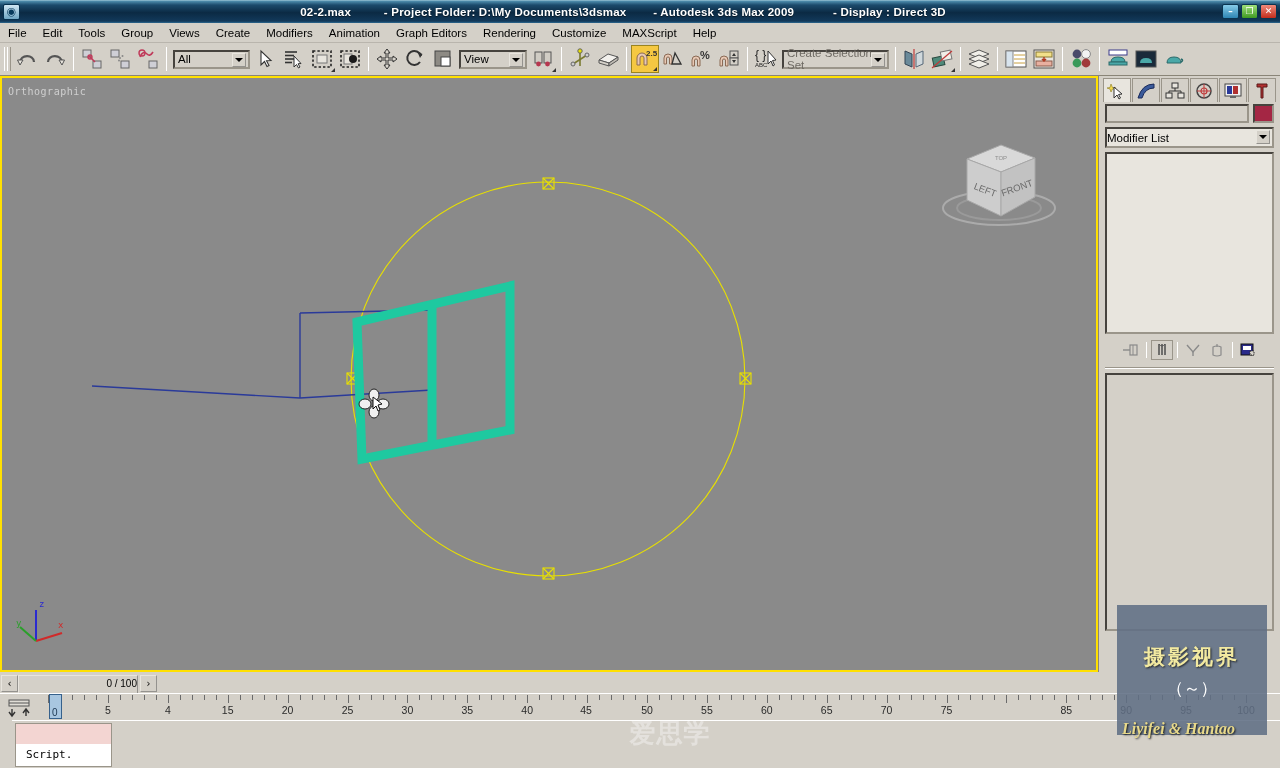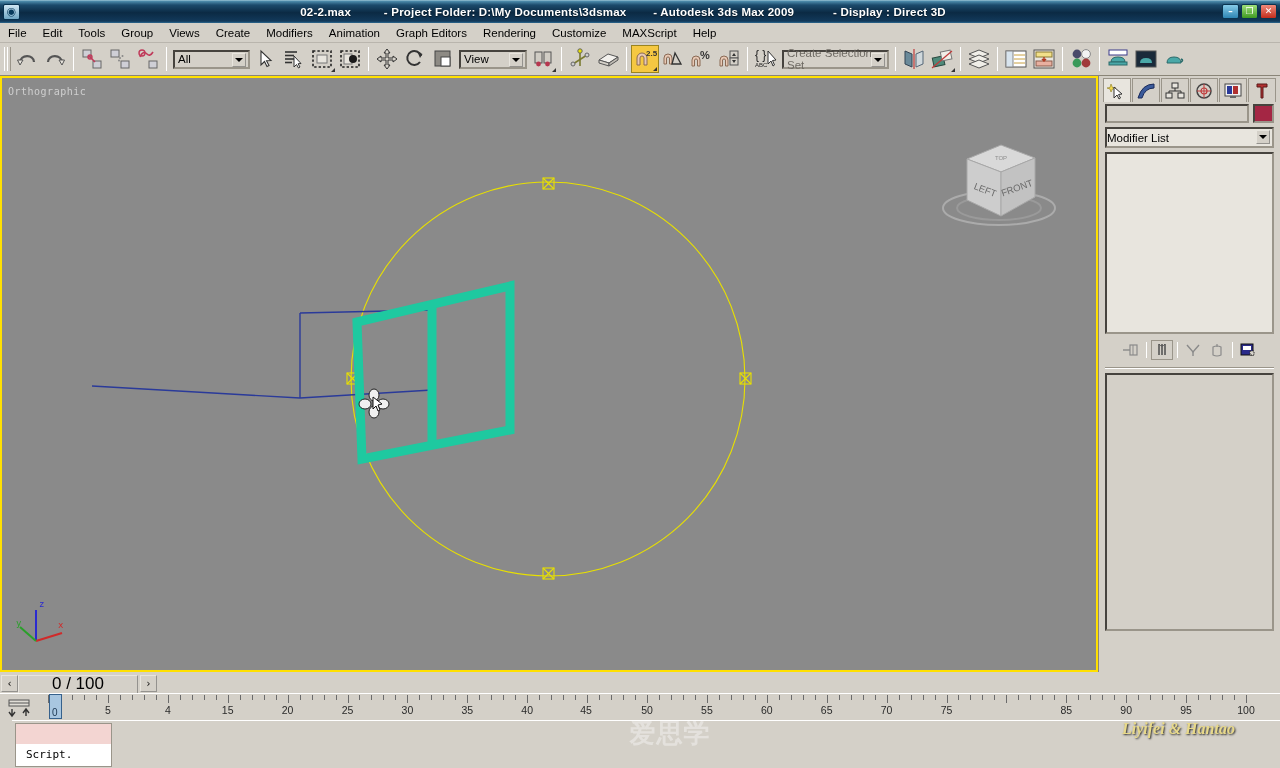--- a/index.html
+++ b/index.html
@@ -846,6 +846,10 @@
   </div>
 
   <div class="centerwm">爱思学</div>
+  <div class="watermark">
+    <div class="wm-cn">摄影视界</div>
+    <div class="wm-face">（～）</div>
+  </div>
   <div class="wm-name">Liyifei &amp; Hantao</div>
 
 </div>

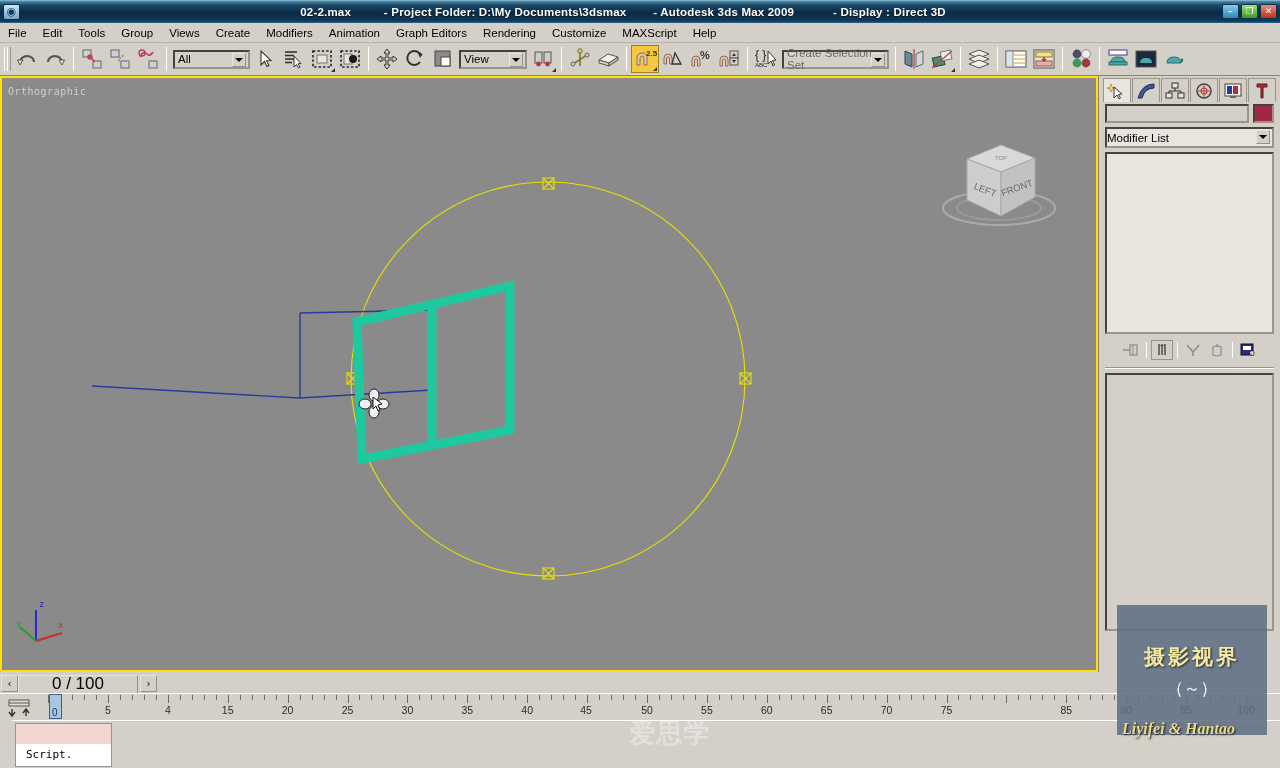--- a/index.html
+++ b/index.html
@@ -157,7 +157,7 @@
   .ts-field {
     position: absolute; left: 18px; top: 1px; width: 120px; height: 24px;
     border: 1px outset #e8e5de; background: #d4d0c8;
-    font-size: 17px; text-align: center; line-height: 15px;
+    font-size: 10px; text-align: right; line-height: 15px;
   }
 
   

